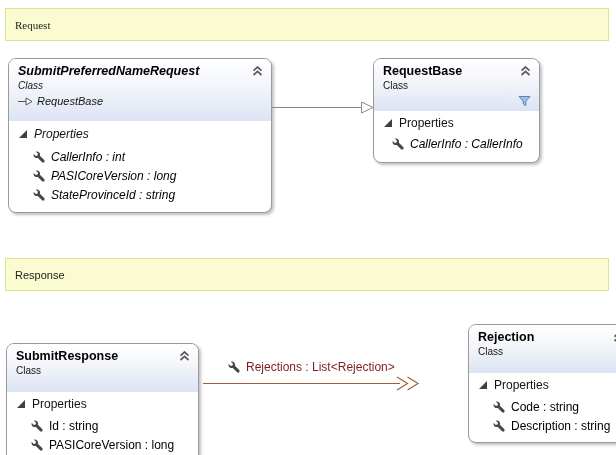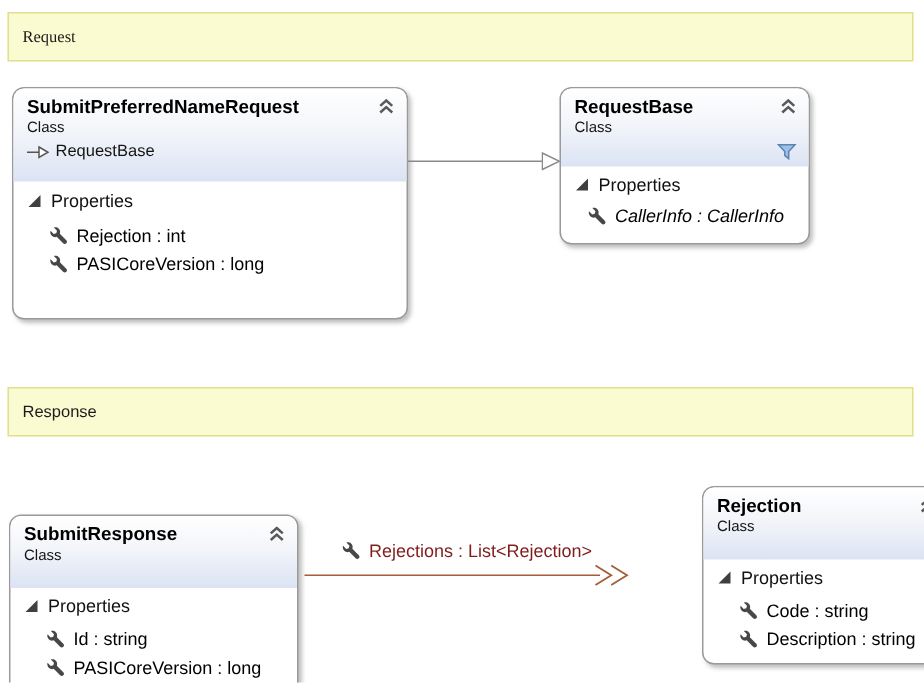--- a/index.html
+++ b/index.html
@@ -30,7 +30,7 @@
     border-radius:8px;box-sizing:border-box;
     box-shadow:2px 2px 3px rgba(140,140,140,.55);
   }
-  #box-a{left:8px;top:58px;width:264px;height:155px;}
+  #box-a{left:8px;top:58px;width:264px;height:155px;font-style:italic;}
   #box-b{left:373px;top:58px;width:167px;height:105px;}
   #box-c{left:6px;top:324px;width:193px;height:143px;margin-top:19px;}
   #box-d{left:420px;top:324px;width:165px;height:119px;margin-left:48px;}

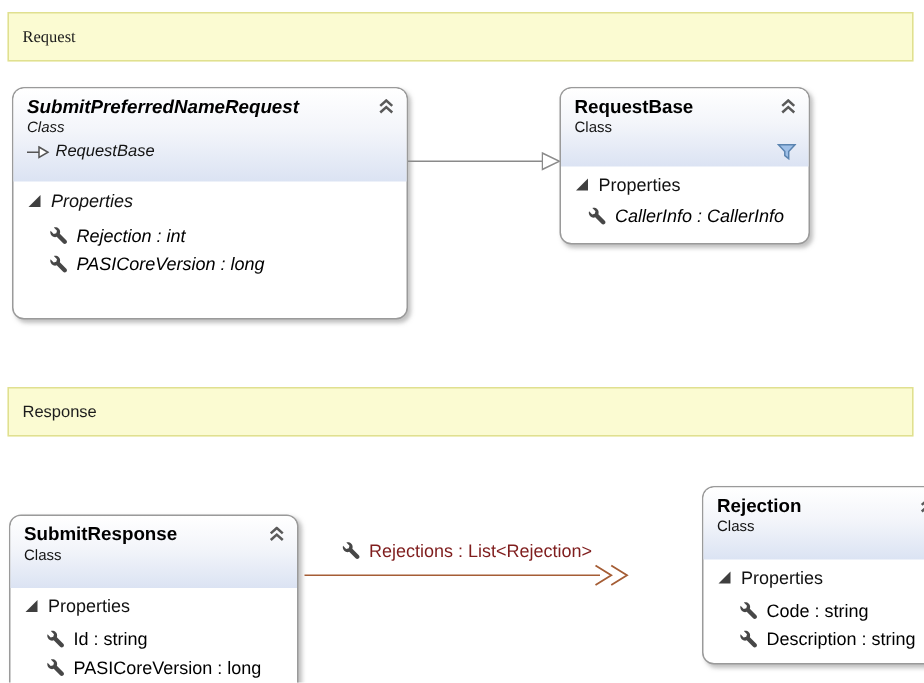--- a/index.html
+++ b/index.html
@@ -132,7 +132,7 @@
     <svg class="wrench" width="12" height="12" viewBox="0 0 12 12">
             <path fill="#474747" d="M11.2,9.1 L6.9,4.8 C7.3,3.7 7.1,2.4 6.2,1.5 C5.3,0.6 4,0.3 2.9,0.7 L5,2.8 L4.5,4.5 L2.8,5 L0.7,2.9 C0.3,4 0.6,5.3 1.5,6.2 C2.4,7.1 3.7,7.3 4.8,6.9 L9.1,11.2 C9.7,11.8 10.6,11.8 11.2,11.2 C11.8,10.6 11.8,9.7 11.2,9.1 Z"></path>
           </svg>
-    <span class="member-text">Rejection : int</span>
+    <span class="member-text">CallerInfo : int</span>
   </div>
 
   <div class="member-row">

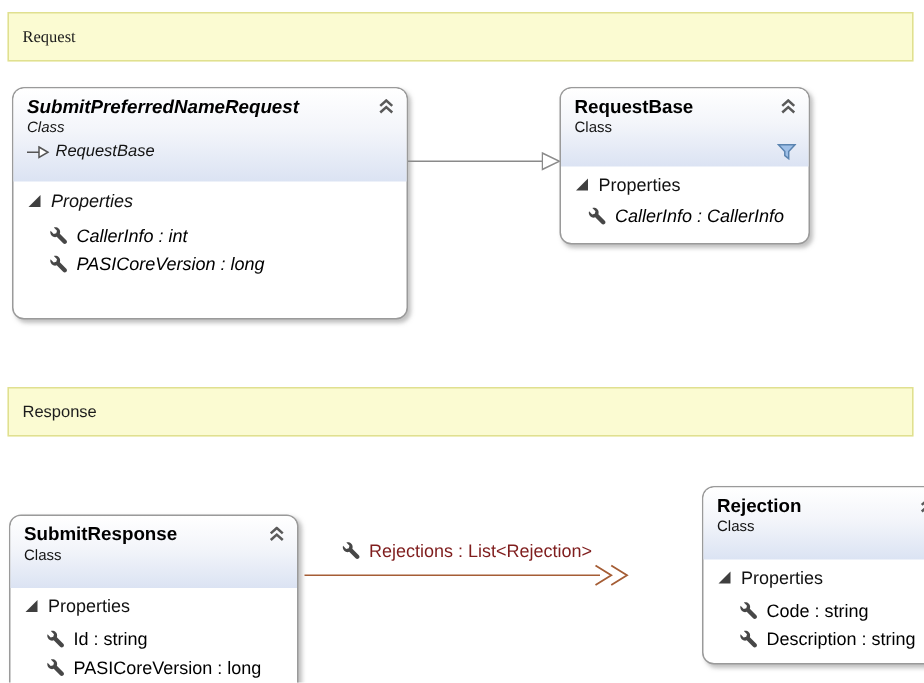--- a/index.html
+++ b/index.html
@@ -142,6 +142,12 @@
     <span class="member-text">PASICoreVersion : long</span>
   </div>
 
+  <div class="member-row">
+    <svg class="wrench" width="12" height="12" viewBox="0 0 12 12">
+            <path fill="#474747" d="M11.2,9.1 L6.9,4.8 C7.3,3.7 7.1,2.4 6.2,1.5 C5.3,0.6 4,0.3 2.9,0.7 L5,2.8 L4.5,4.5 L2.8,5 L0.7,2.9 C0.3,4 0.6,5.3 1.5,6.2 C2.4,7.1 3.7,7.3 4.8,6.9 L9.1,11.2 C9.7,11.8 10.6,11.8 11.2,11.2 C11.8,10.6 11.8,9.7 11.2,9.1 Z"></path>
+          </svg>
+    <span class="member-text">StateProvinceId : string</span>
+  </div>
 </div>
   </div>
 

